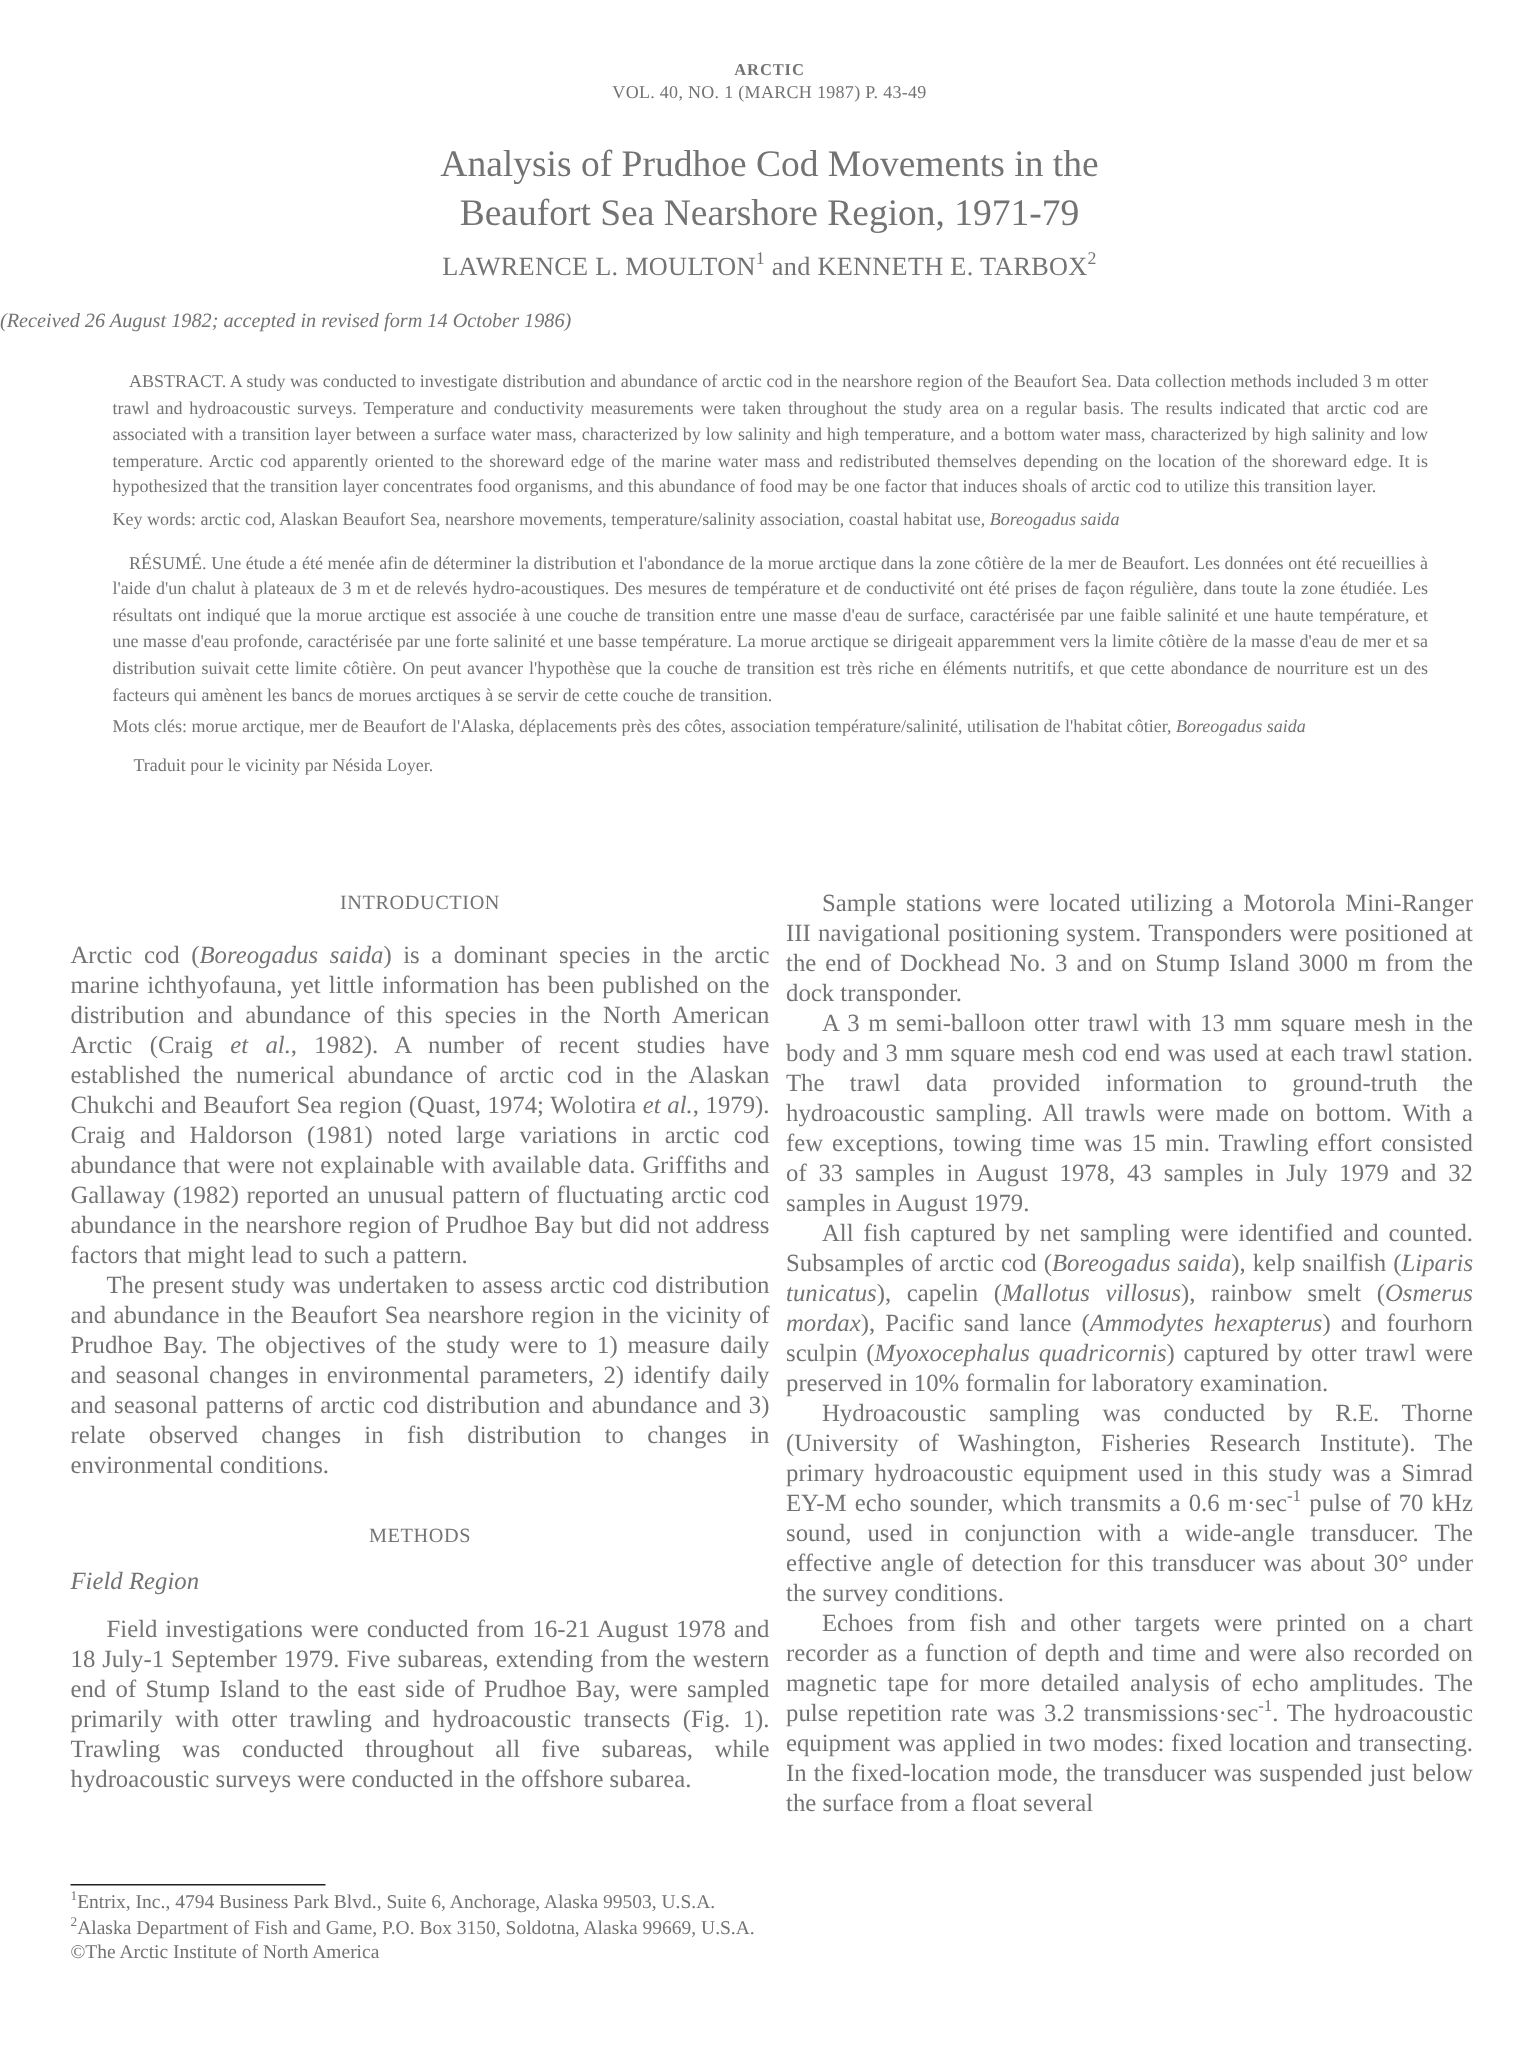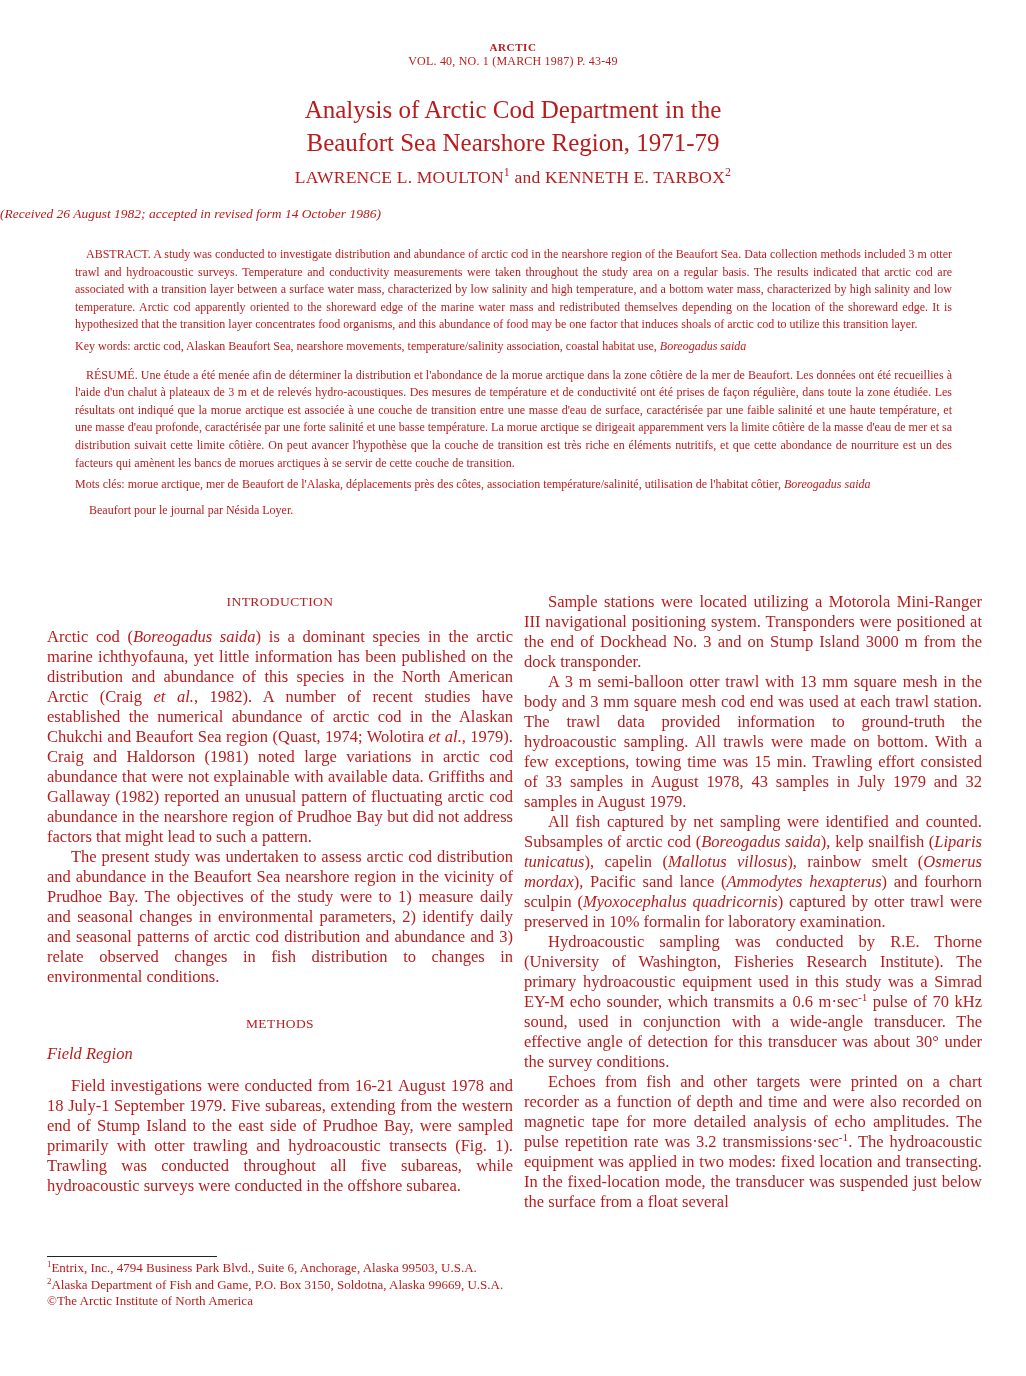--- a/index.html
+++ b/index.html
@@ -8,7 +8,7 @@
     width:1026px; height:1376px;
     margin:0 auto;
     background:#ffffff;
-    color:#b91c1c;
+    color:#737373;
     font-family:"Liberation Serif", serif;
     overflow:hidden;
   }

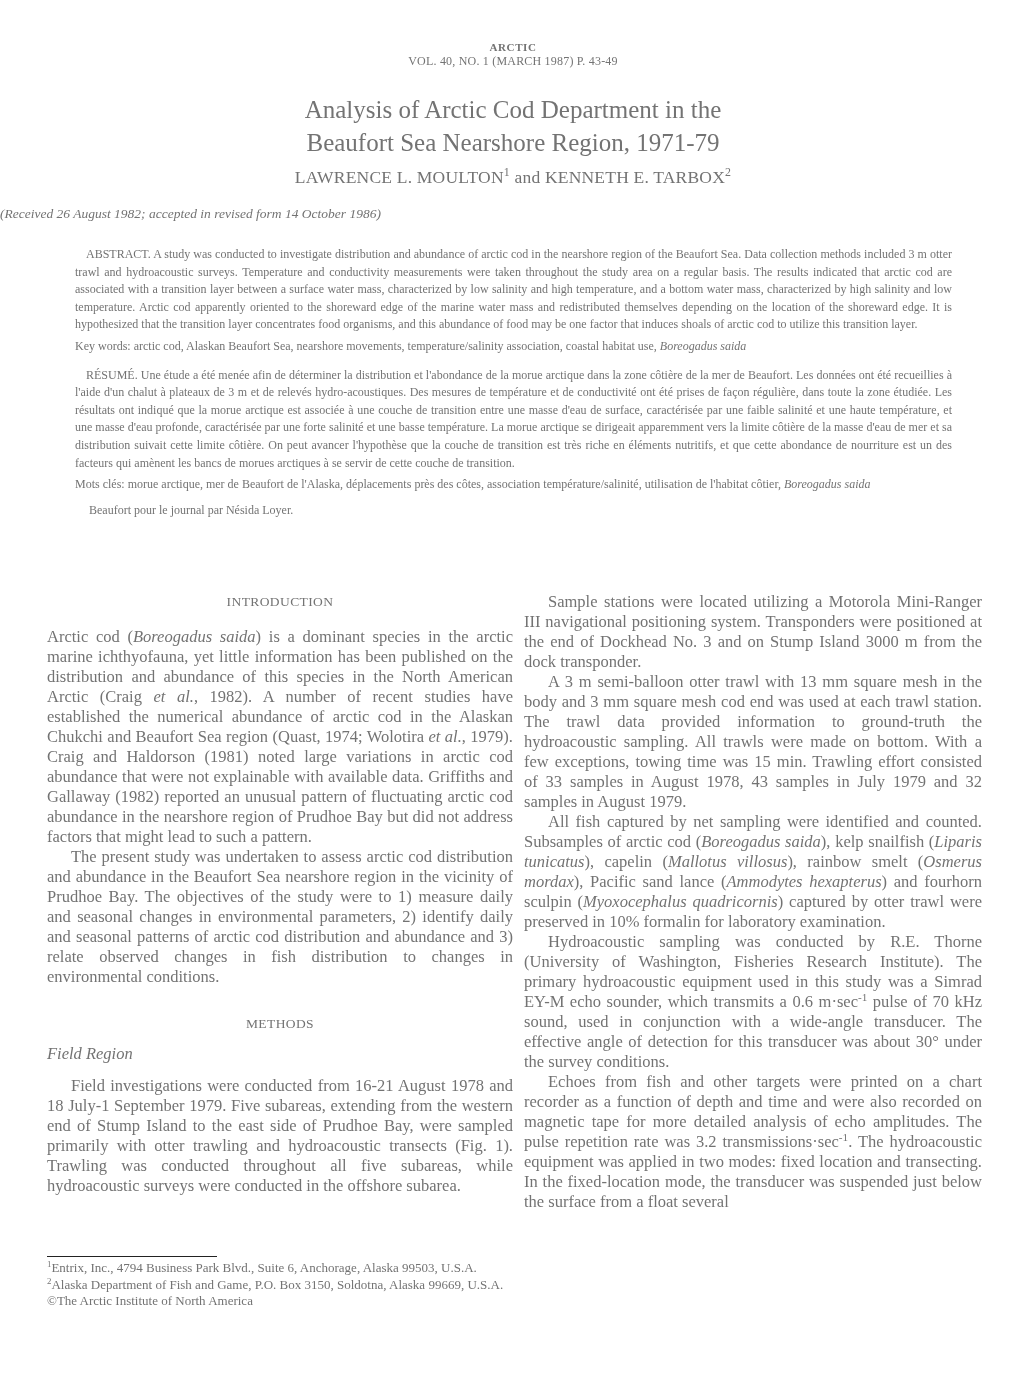--- a/index.html
+++ b/index.html
@@ -75,7 +75,7 @@
   </div>
 
   <div class="title">
-    <div>Analysis of Arctic Cod Department in the</div>
+    <div>Analysis of Prudhoe Cod Movements in the</div>
     <div>Beaufort Sea Nearshore Region, 1971-79</div>
   </div>
 

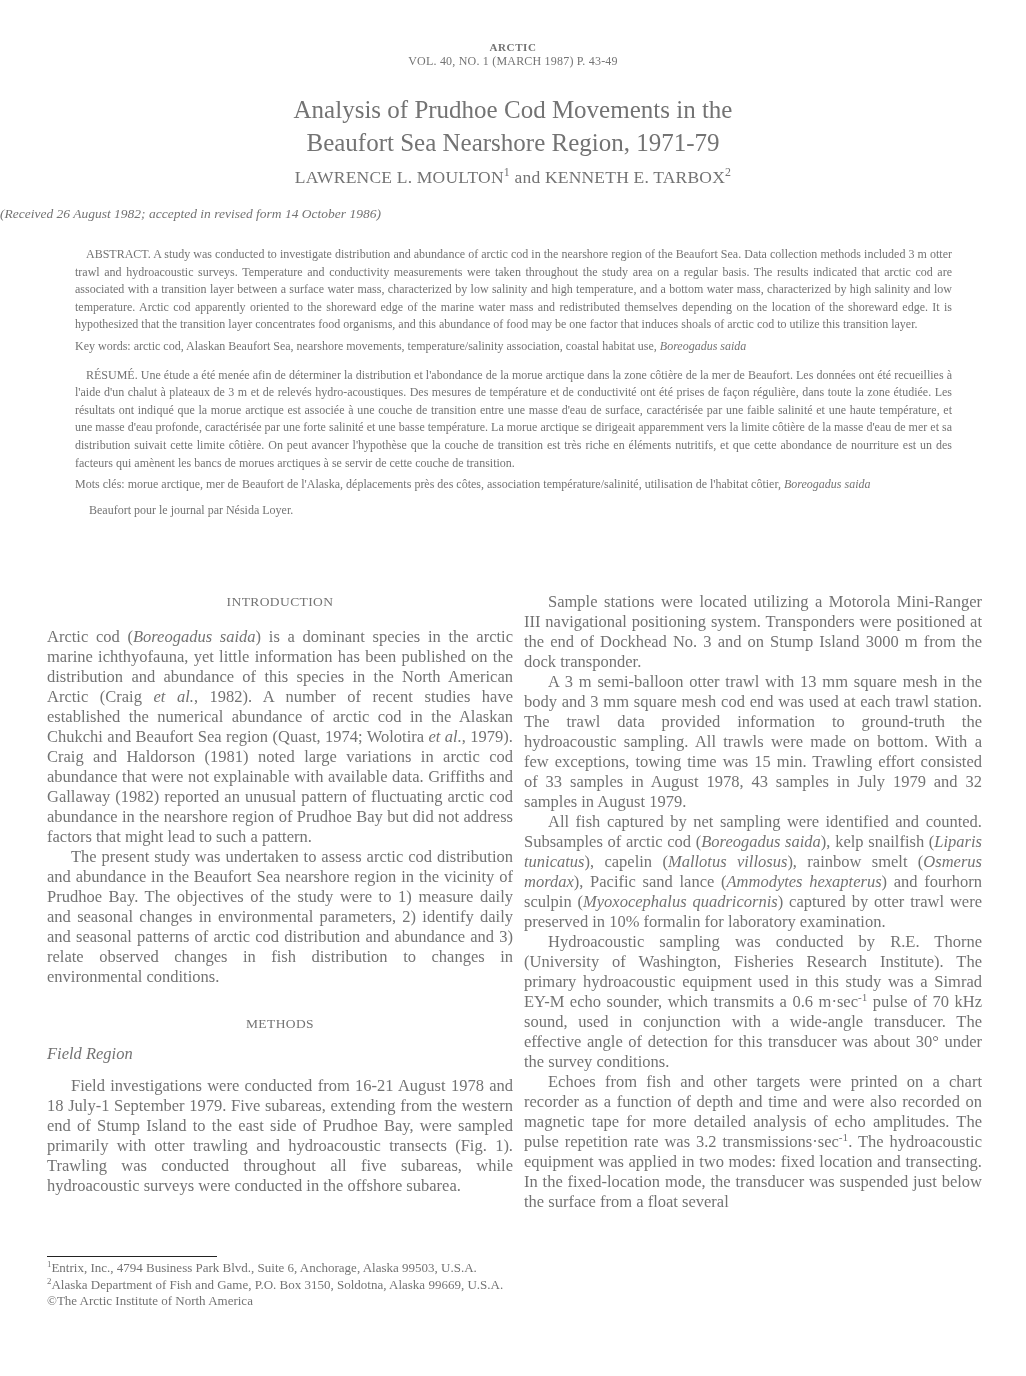--- a/index.html
+++ b/index.html
@@ -88,7 +88,7 @@
     <p class="fm-keywords">Key words: arctic cod, Alaskan Beaufort Sea, nearshore movements, temperature/salinity association, coastal habitat use, <i>Boreogadus saida</i></p>
     <p class="fm-resume">RÉSUMÉ. Une étude a été menée afin de déterminer la distribution et l'abondance de la morue arctique dans la zone côtière de la mer de Beaufort. Les données ont été recueillies à l'aide d'un chalut à plateaux de 3 m et de relevés hydro-acoustiques. Des mesures de température et de conductivité ont été prises de façon régulière, dans toute la zone étudiée. Les résultats ont indiqué que la morue arctique est associée à une couche de transition entre une masse d'eau de surface, caractérisée par une faible salinité et une haute température, et une masse d'eau profonde, caractérisée par une forte salinité et une basse température. La morue arctique se dirigeait apparemment vers la limite côtière de la masse d'eau de mer et sa distribution suivait cette limite côtière. On peut avancer l'hypothèse que la couche de transition est très riche en éléments nutritifs, et que cette abondance de nourriture est un des facteurs qui amènent les bancs de morues arctiques à se servir de cette couche de transition.</p>
     <p class="fm-mots">Mots clés: morue arctique, mer de Beaufort de l'Alaska, déplacements près des côtes, association température/salinité, utilisation de l'habitat côtier, <i>Boreogadus saida</i></p>
-    <p class="fm-traduit">Beaufort pour le journal par Nésida Loyer.</p>
+    <p class="fm-traduit">Traduit pour le vicinity par Nésida Loyer.</p>
   </div>
 
   <div class="col col-left">

